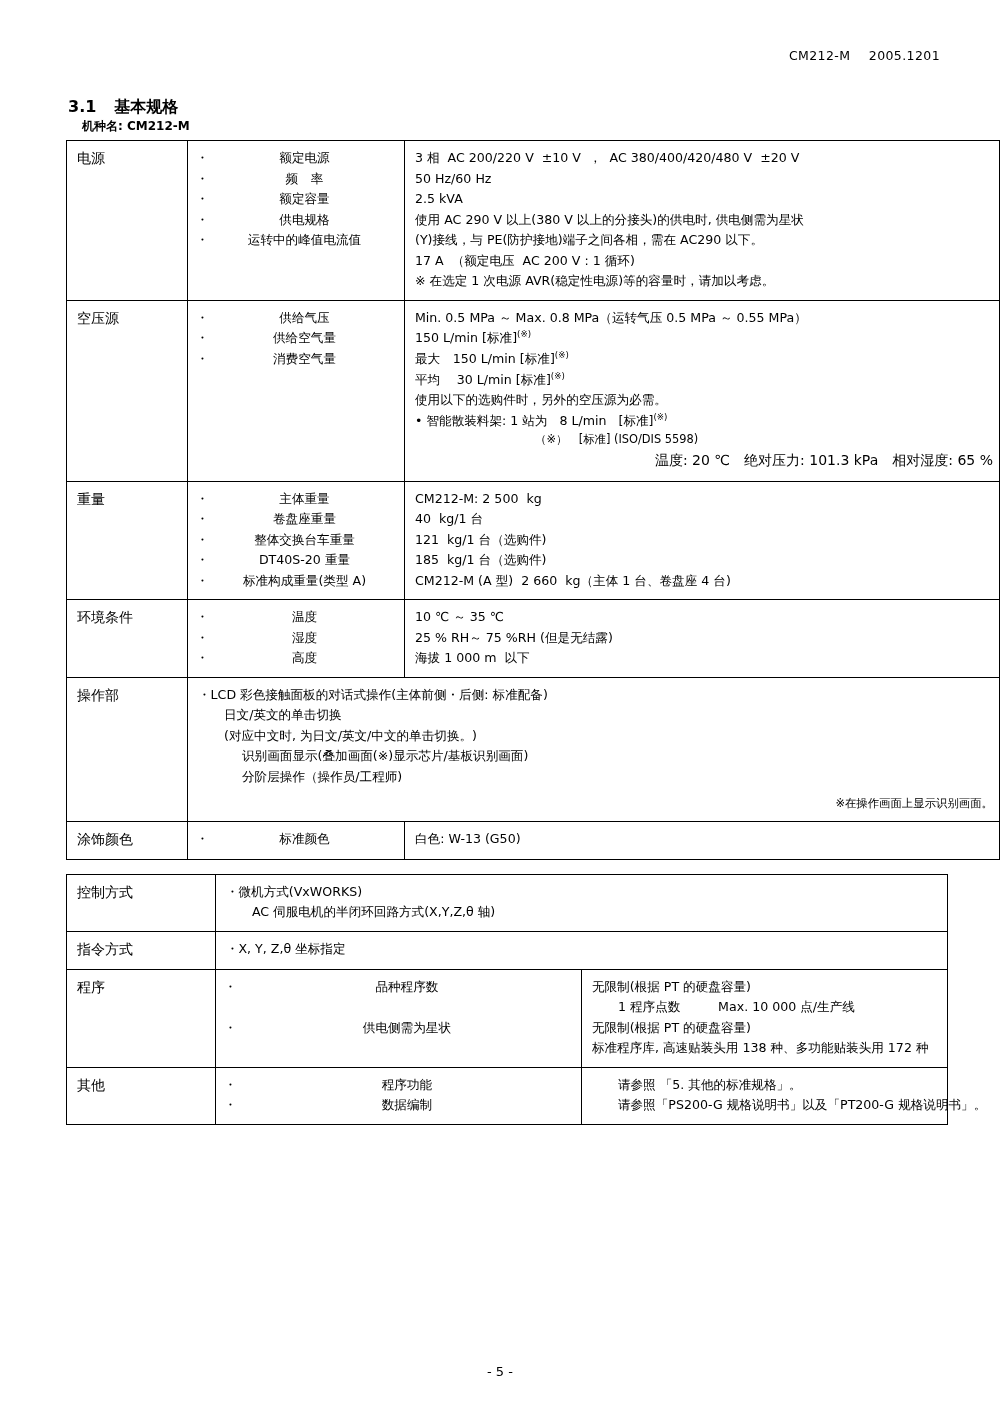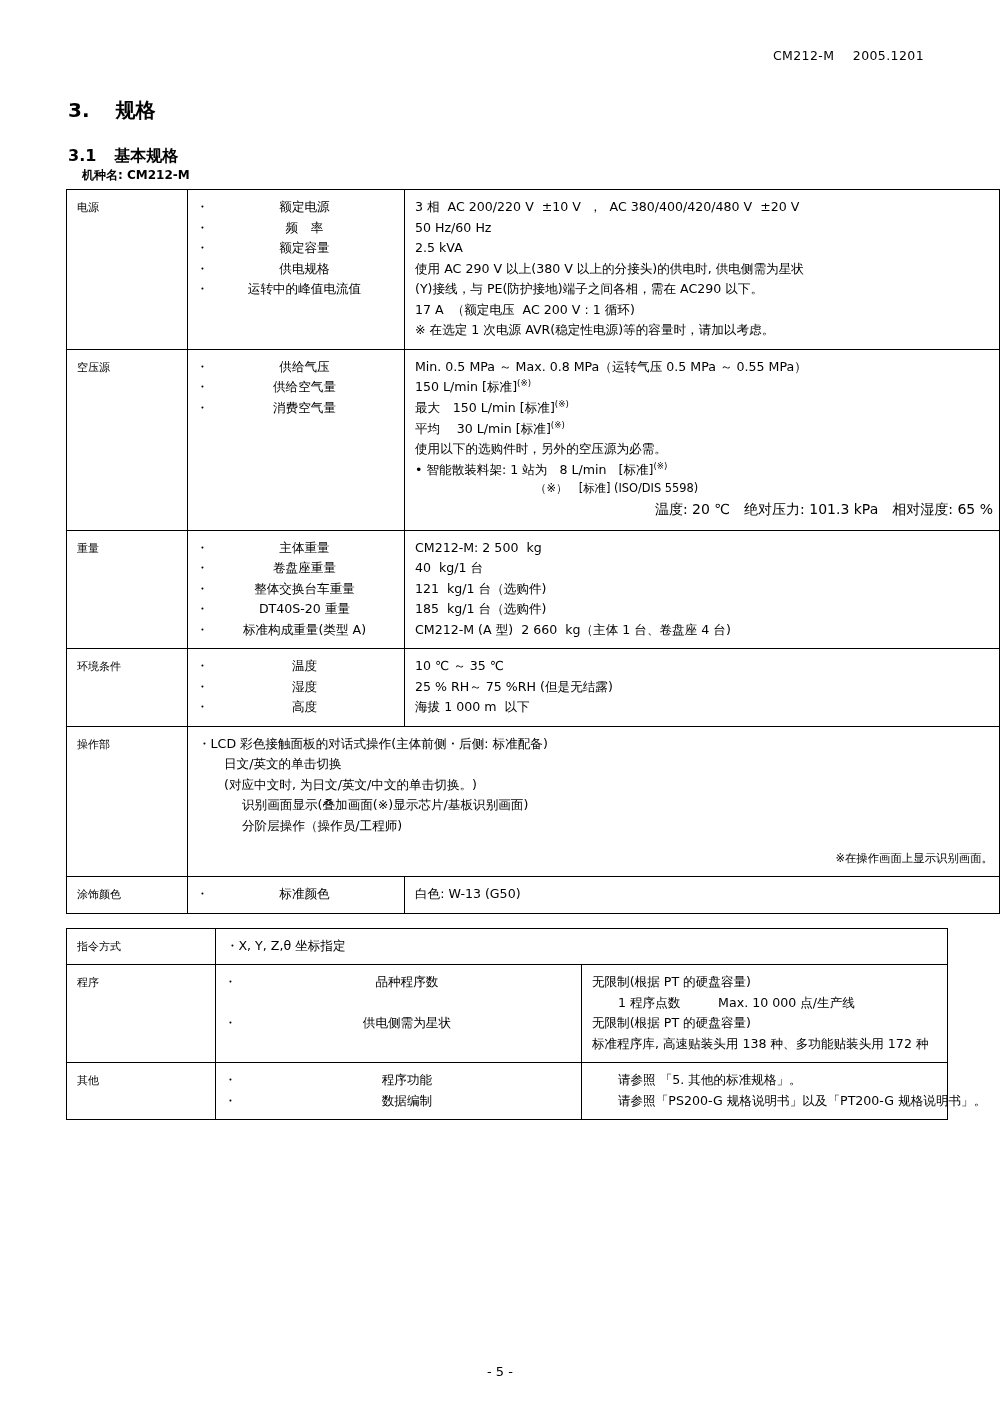--- a/index.html
+++ b/index.html
@@ -18,7 +18,7 @@
     width: 1000px;
     height: 1415px;
     box-sizing: border-box;
-    padding: 48px 76px 0 60px;
+    padding: 48px 60px 0 60px;
     position: relative;
   }
   .doc-header {

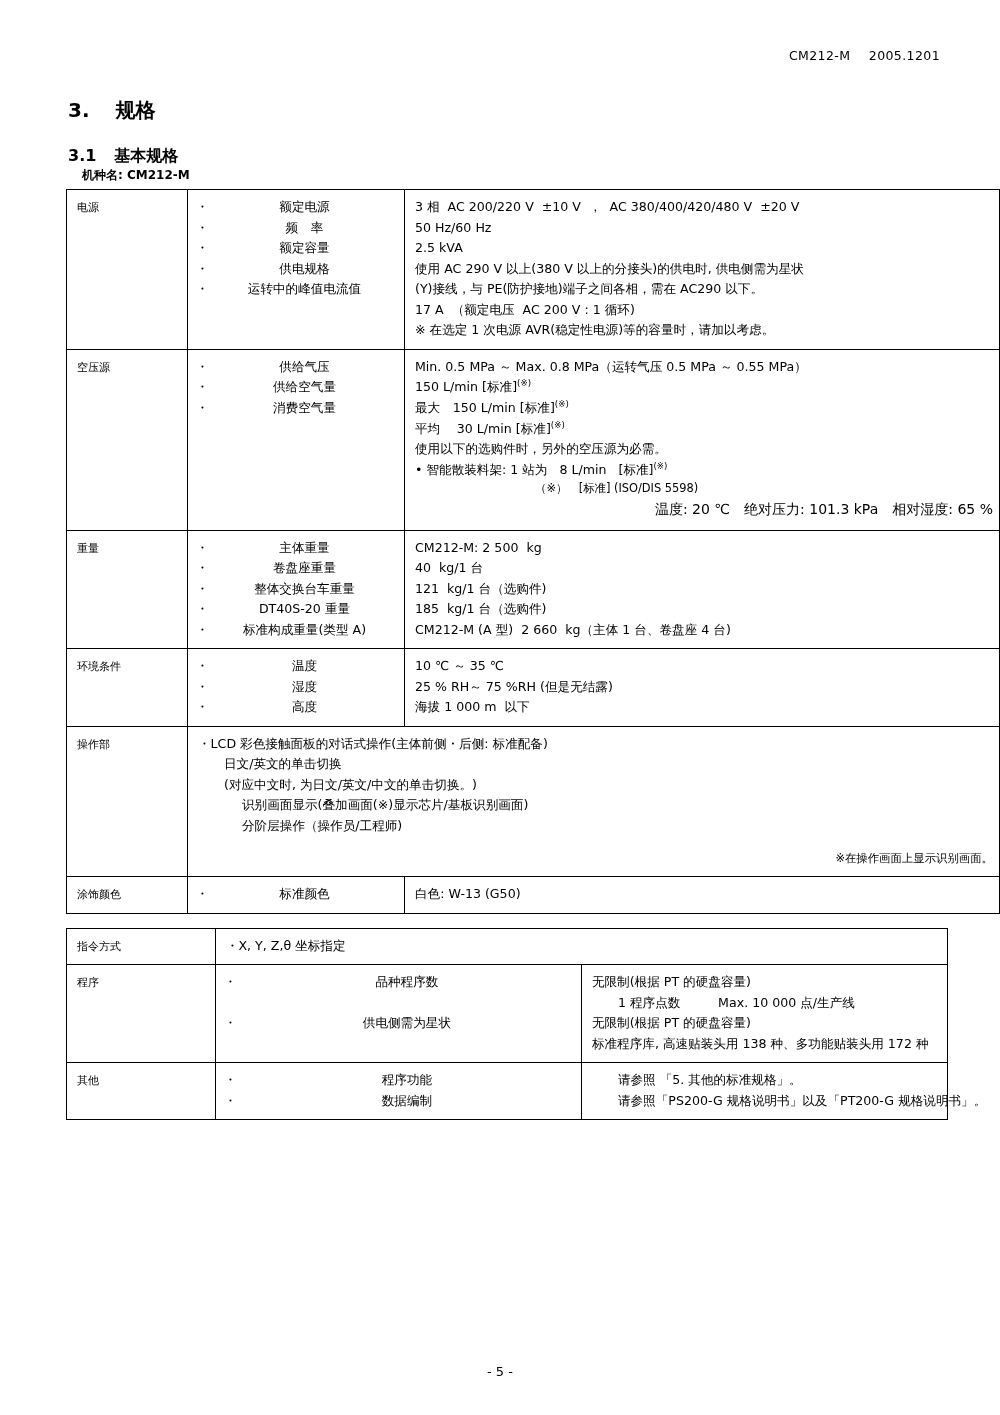--- a/index.html
+++ b/index.html
@@ -117,9 +117,6 @@
     <span>2005.1201</span>
   </div>
 
-  <h1 class="section-title">
-    <span class="num">3.</span><span>规格</span>
-  </h1>
 
   <h2 class="subsection-title">
     <span class="num">3.1</span><span>基本规格</span>

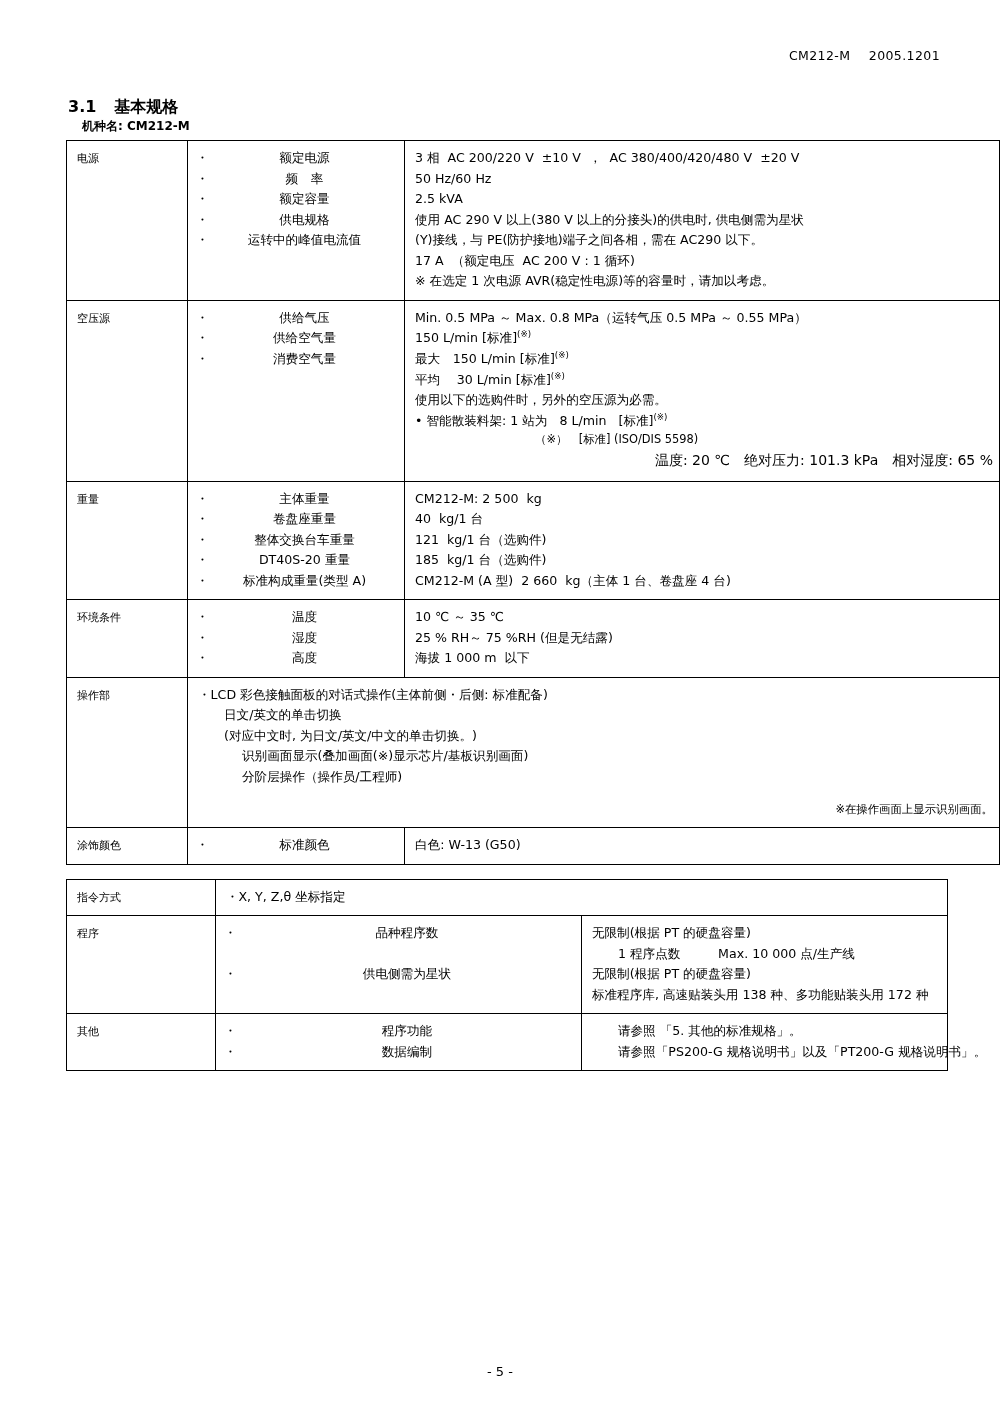--- a/index.html
+++ b/index.html
@@ -66,7 +66,7 @@
   td.col-label { width: 104px; }
   td.col-item  { width: 200px; }
   td.col-value { width: 578px; }
-  .label-text { font-size: 11px; }
+  .label-text { font-size: 14px; }
   ul.items {
     list-style: none;
     margin: 0;

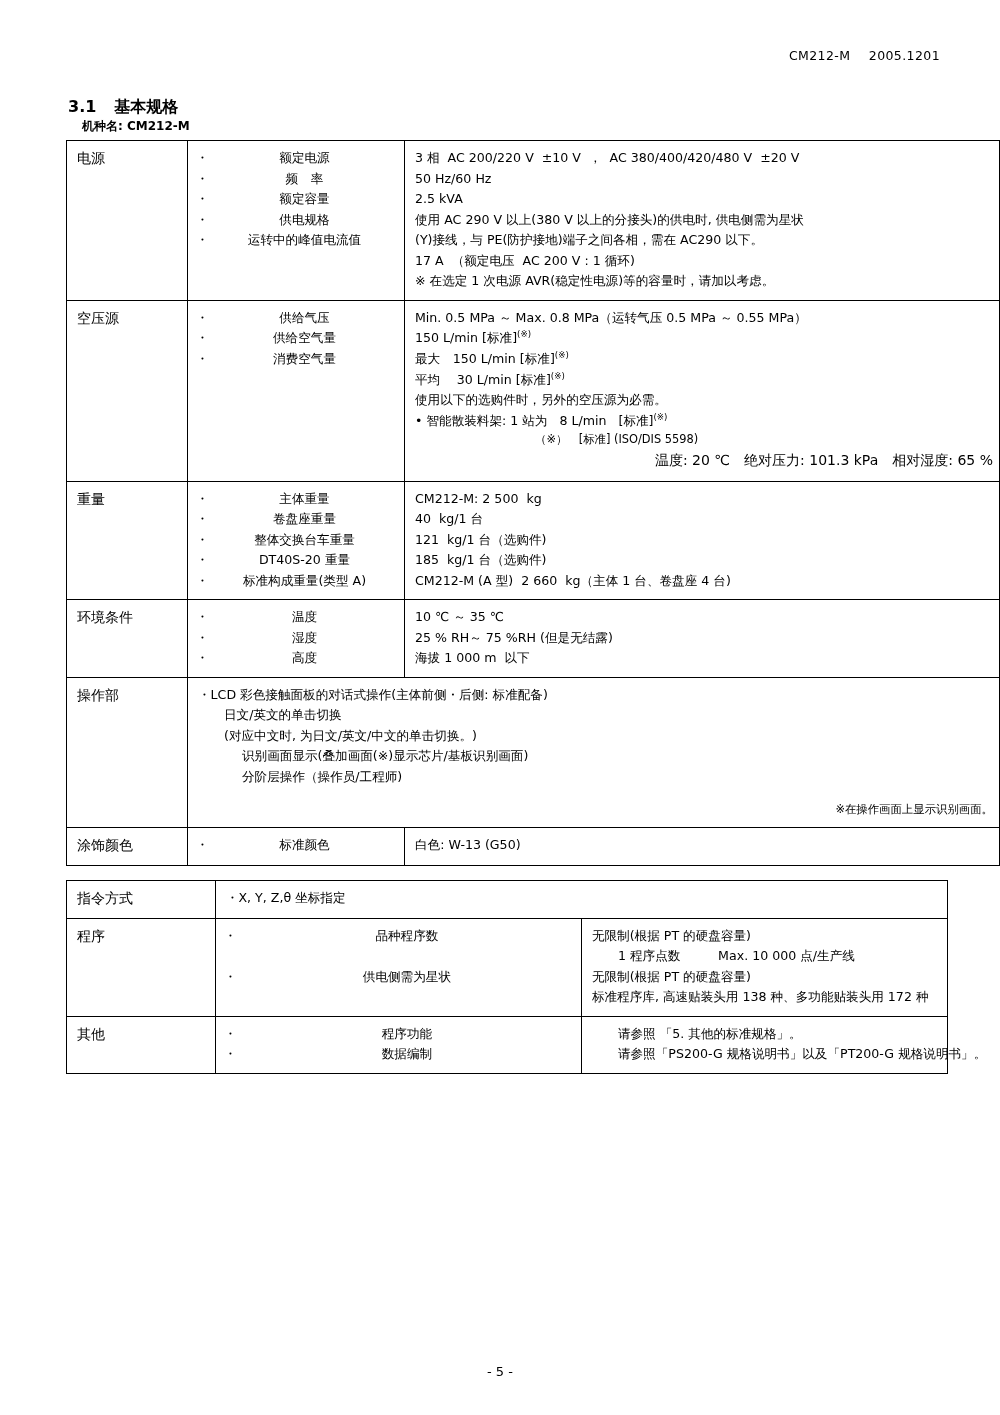--- a/index.html
+++ b/index.html
@@ -227,7 +227,7 @@
           <p class="indent1">(对应中文时, 为日文/英文/中文的单击切换。)</p>
           <p class="indent2">识别画面显示(叠加画面(※)显示芯片/基板识别画面)</p>
           <p class="indent2">分阶层操作（操作员/工程师)</p>
-          <p class="small right" style="margin-top:14px">※在操作画面上显示识别画面。</p>
+          <p class="small right" style="margin-top:8px">※在操作画面上显示识别画面。</p>
         </td>
       </tr>
 

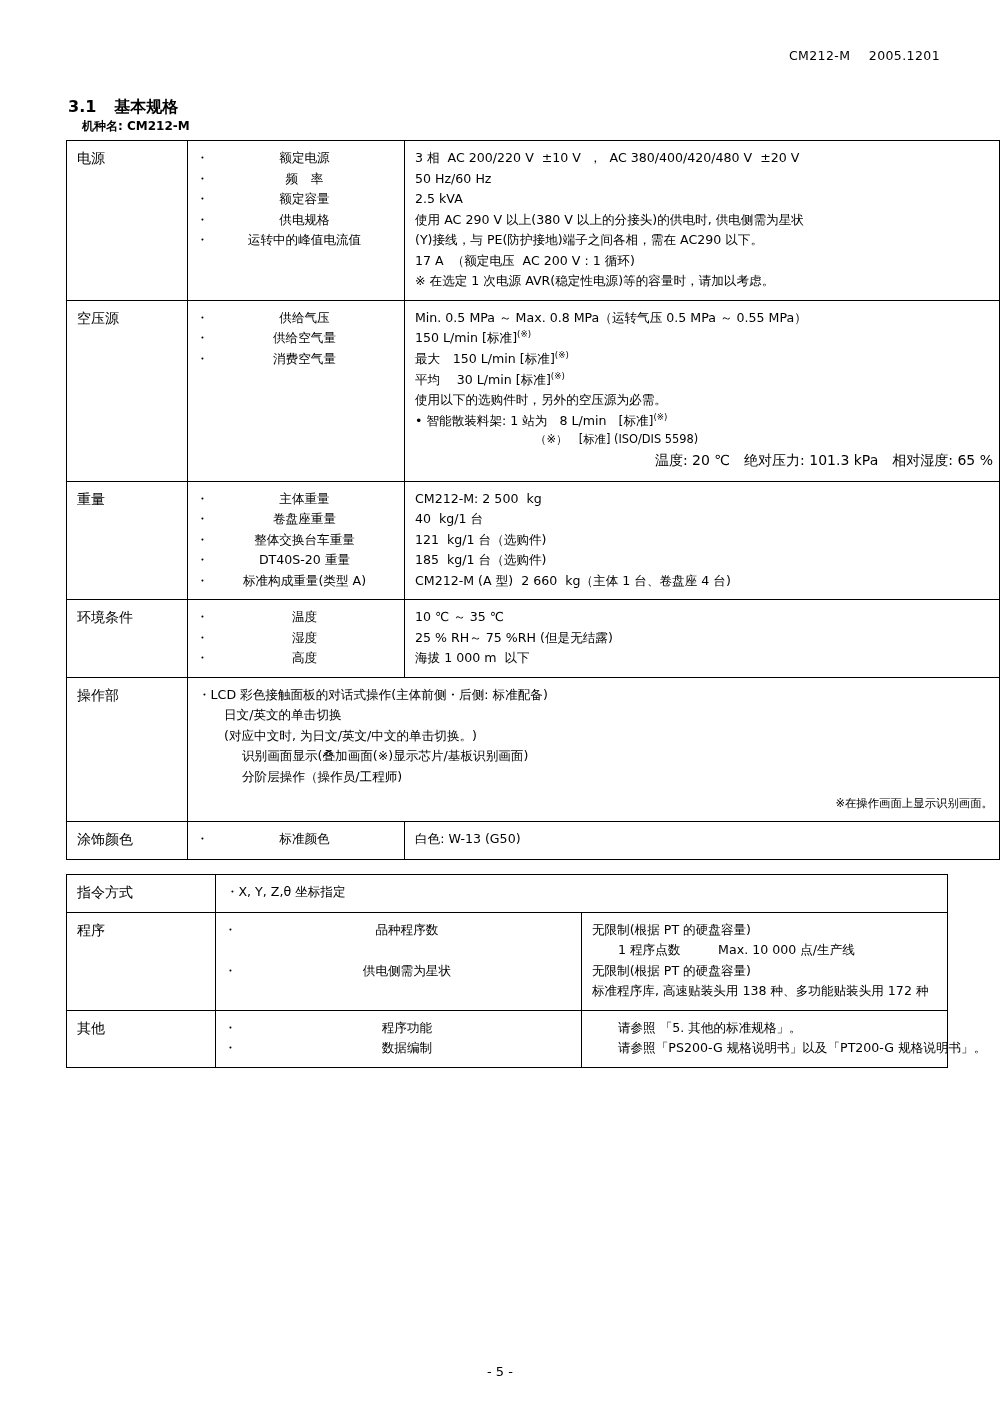--- a/index.html
+++ b/index.html
@@ -252,6 +252,15 @@
   <table class="spec">
     <tbody>
 
+      <tr>
+        <td class="col-label">
+          <span class="label-text">控制方式</span>
+        </td>
+        <td class="col-value vals" colspan="2">
+          <p>・<span>微机方式(VxWORKS)</span></p>
+          <p class="indent1">AC 伺服电机的半闭环回路方式(X,Y,Z,θ 轴)</p>
+        </td>
+      </tr>
 
       <tr>
         <td class="col-label">

